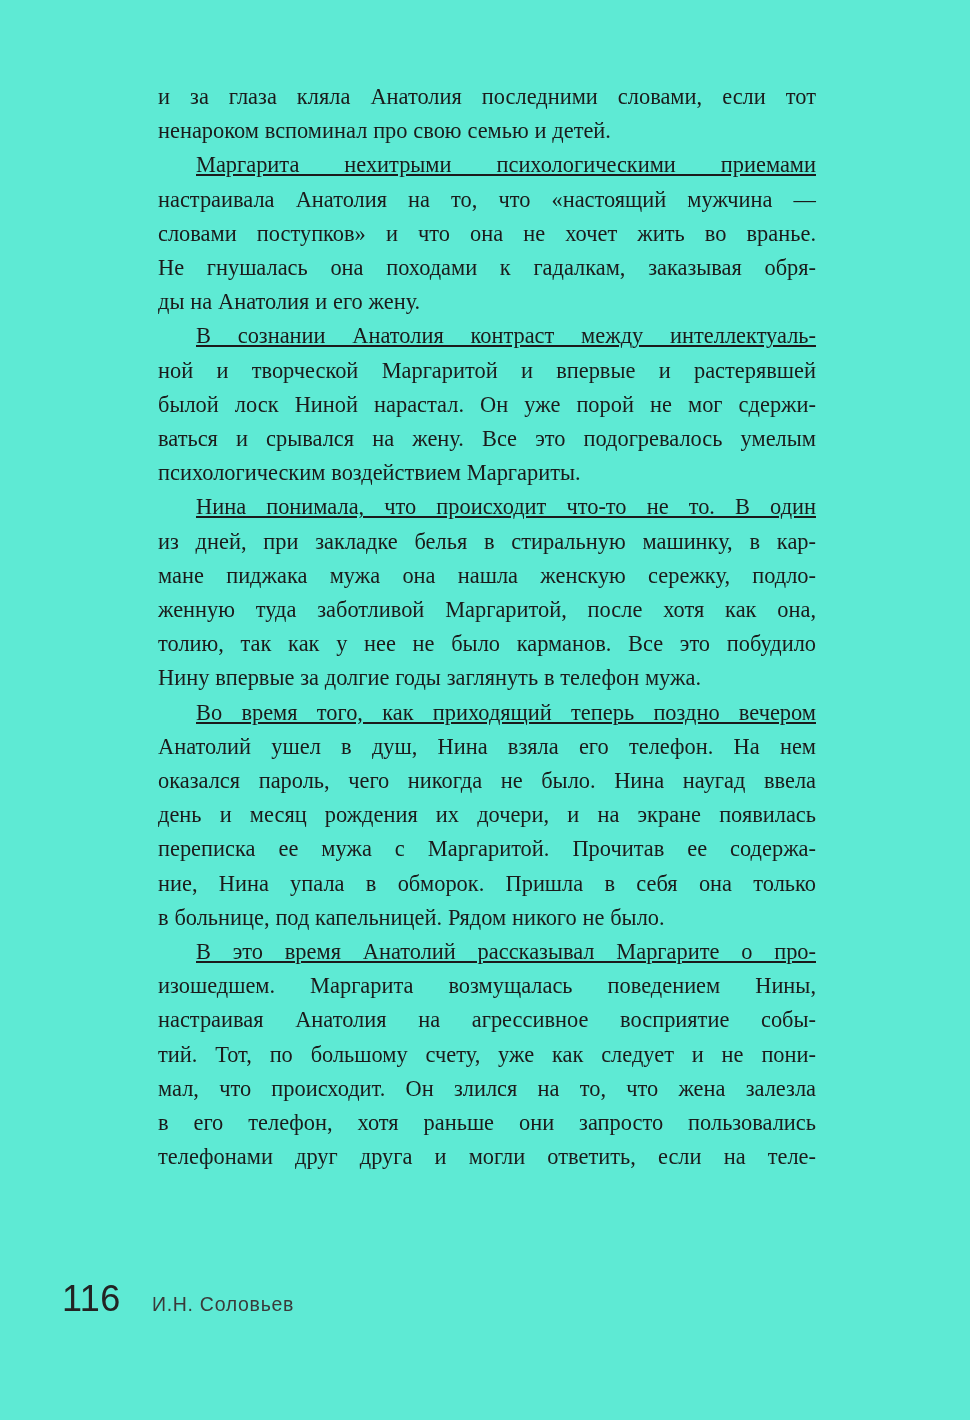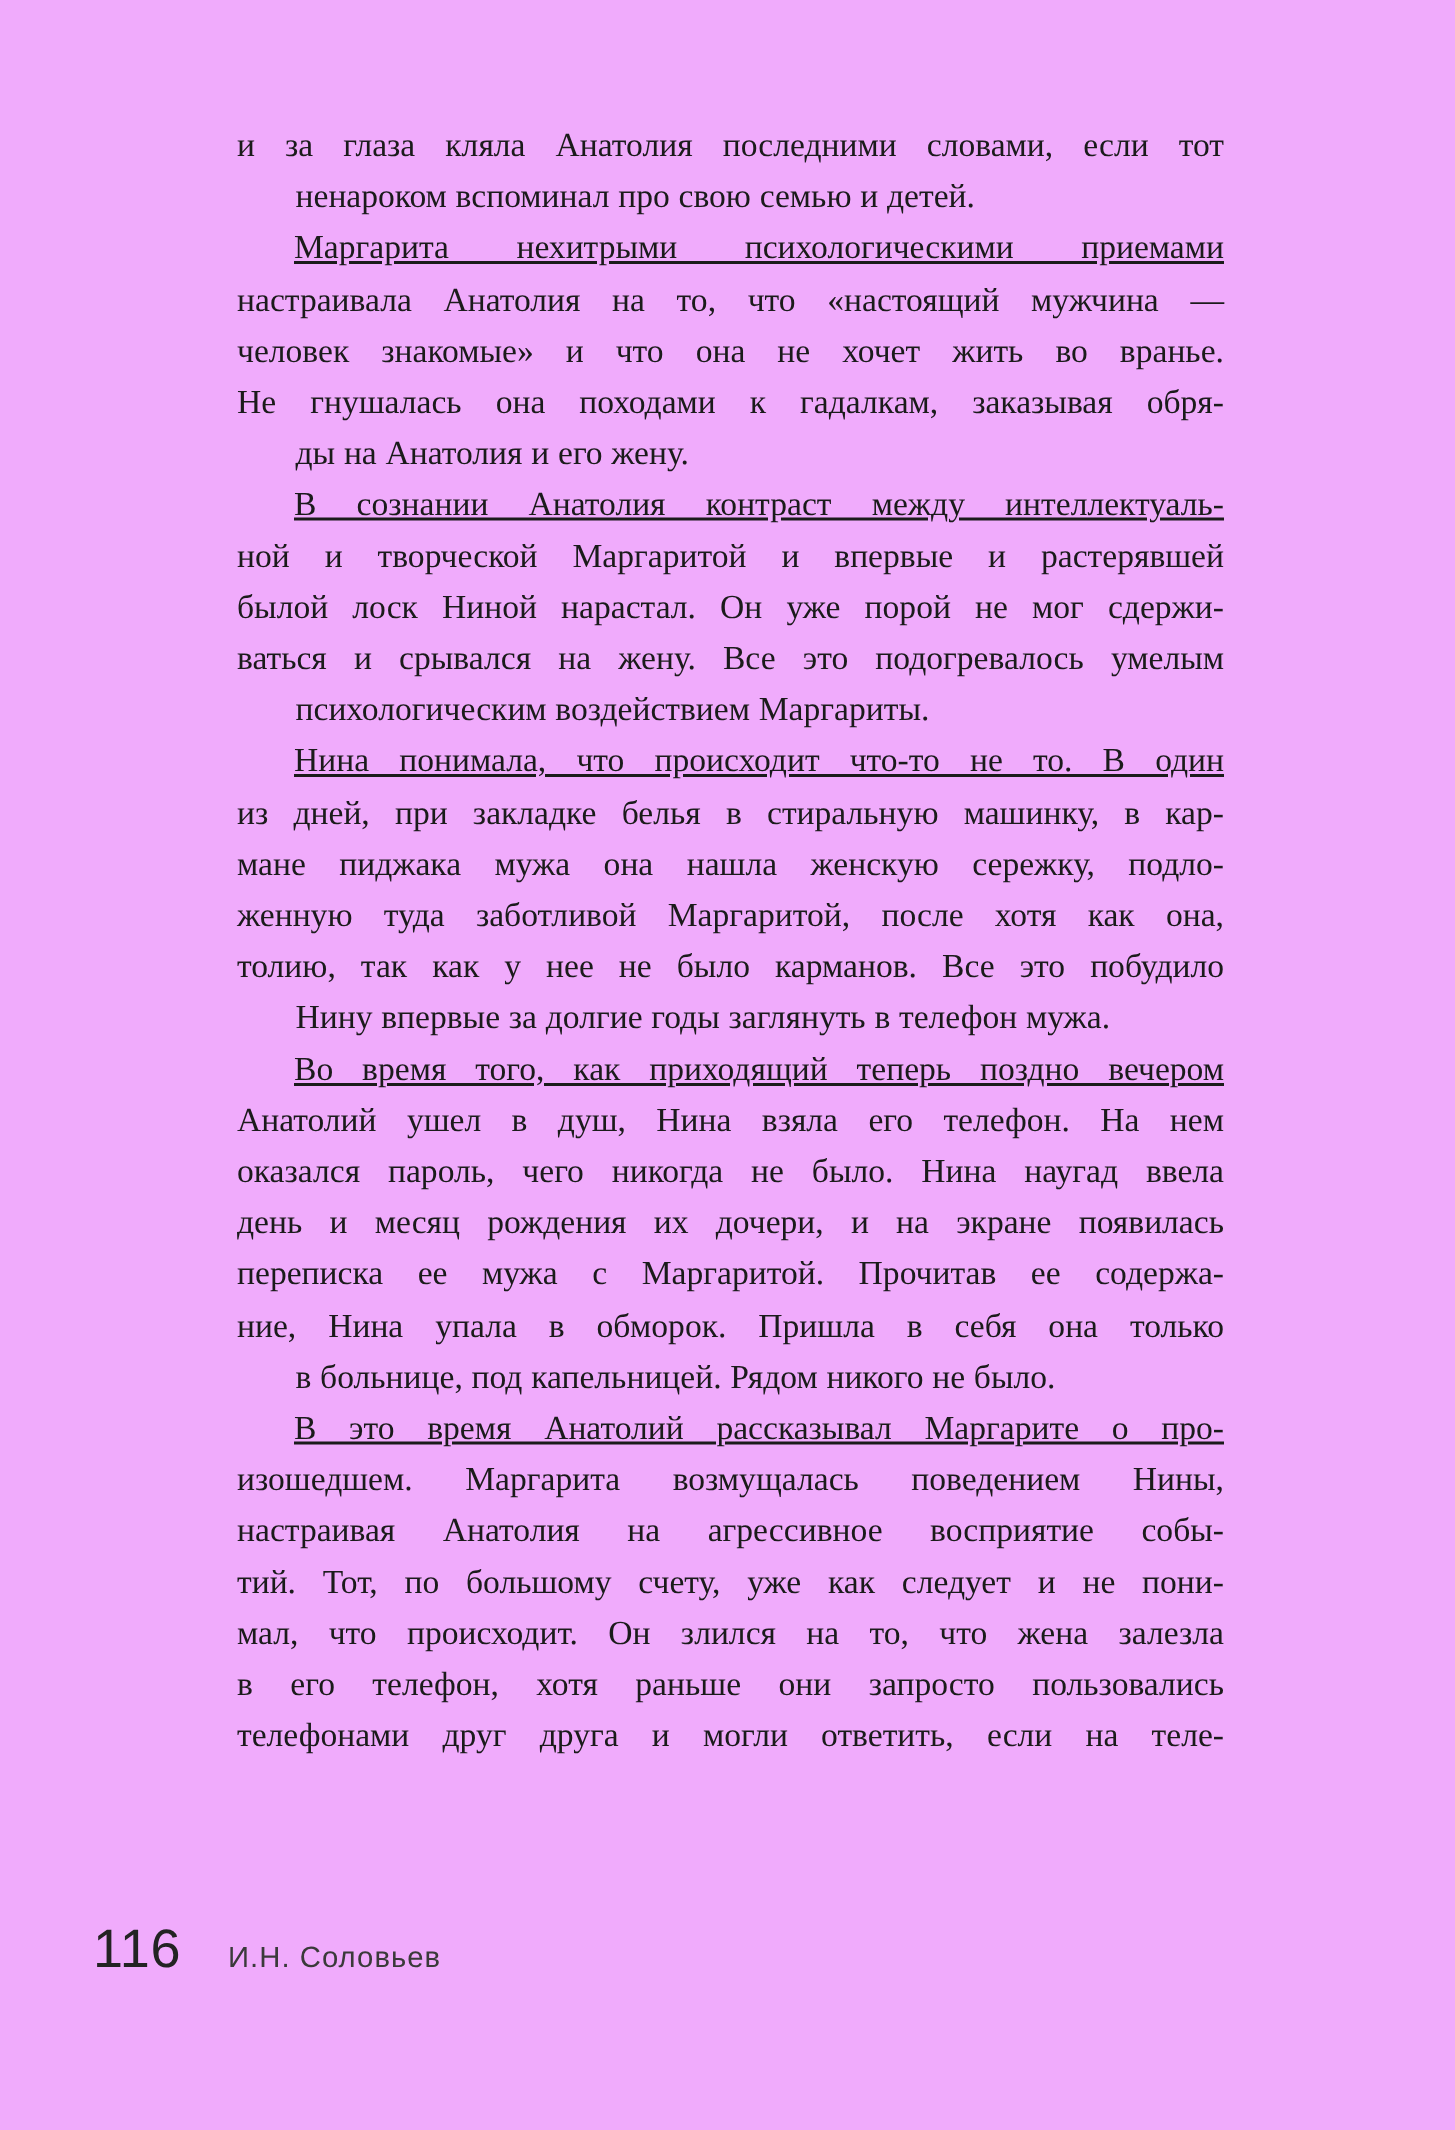--- a/index.html
+++ b/index.html
@@ -12,7 +12,7 @@
     position: relative;
     width: 970px;
     height: 1420px;
-    background: #f0abfc;
+    background: #5eead4;
     overflow: hidden;
     box-sizing: border-box;
   }

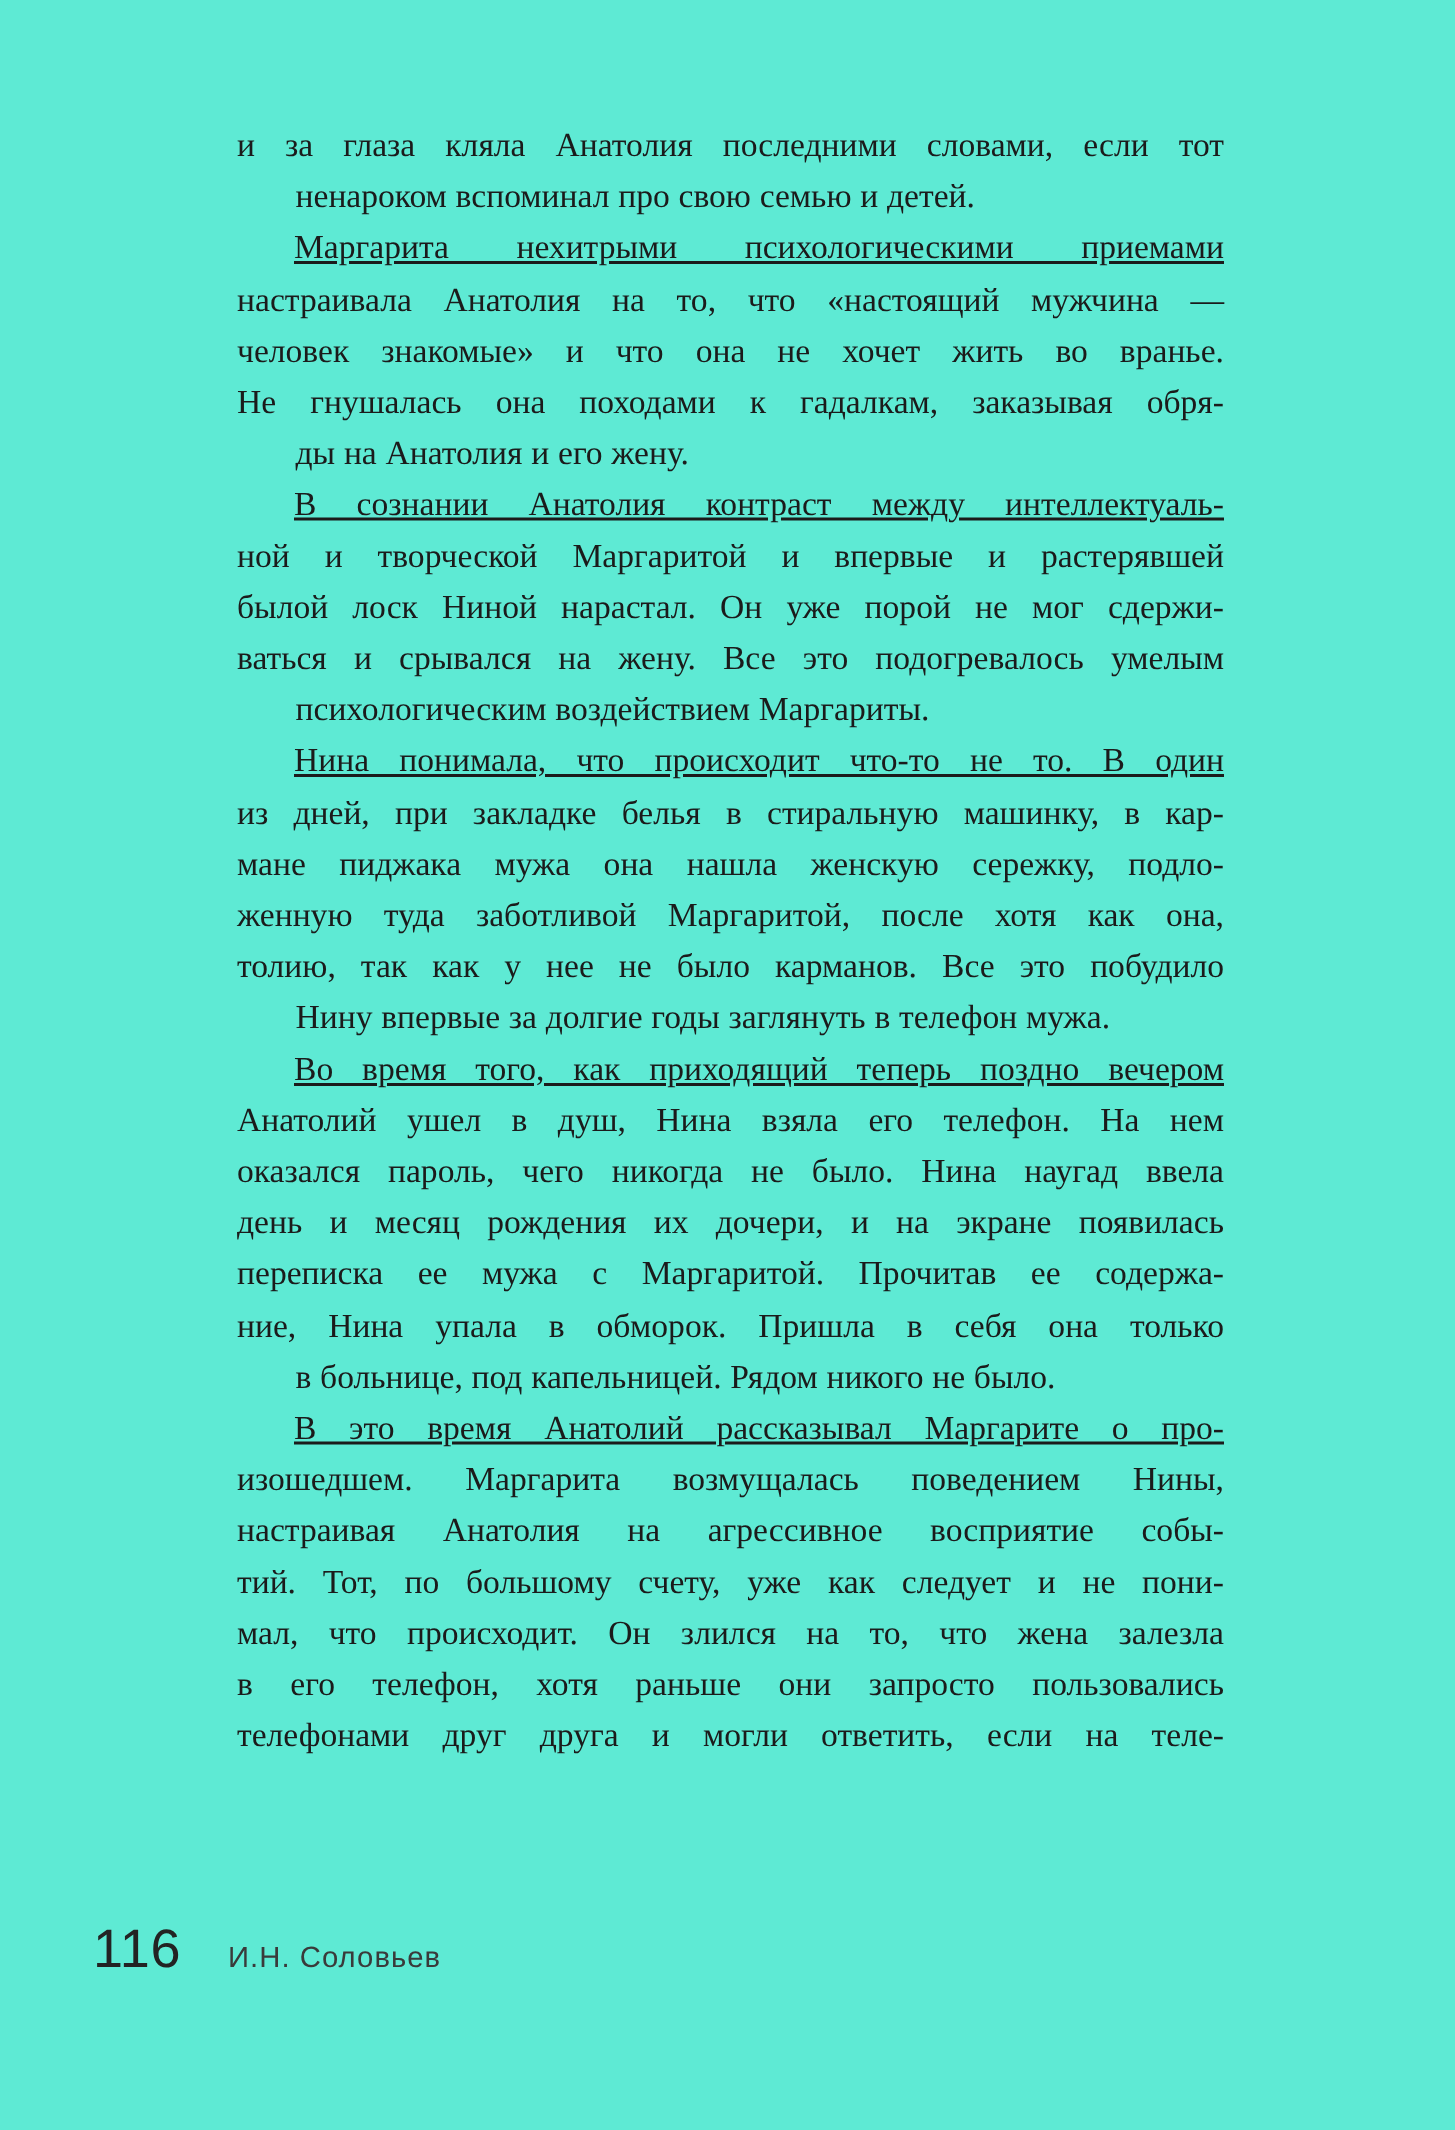--- a/index.html
+++ b/index.html
@@ -47,7 +47,6 @@
 
   .line.last {
     text-align-last: left;
-    margin-left: 39px;
   }
 
   .line.first-indent {

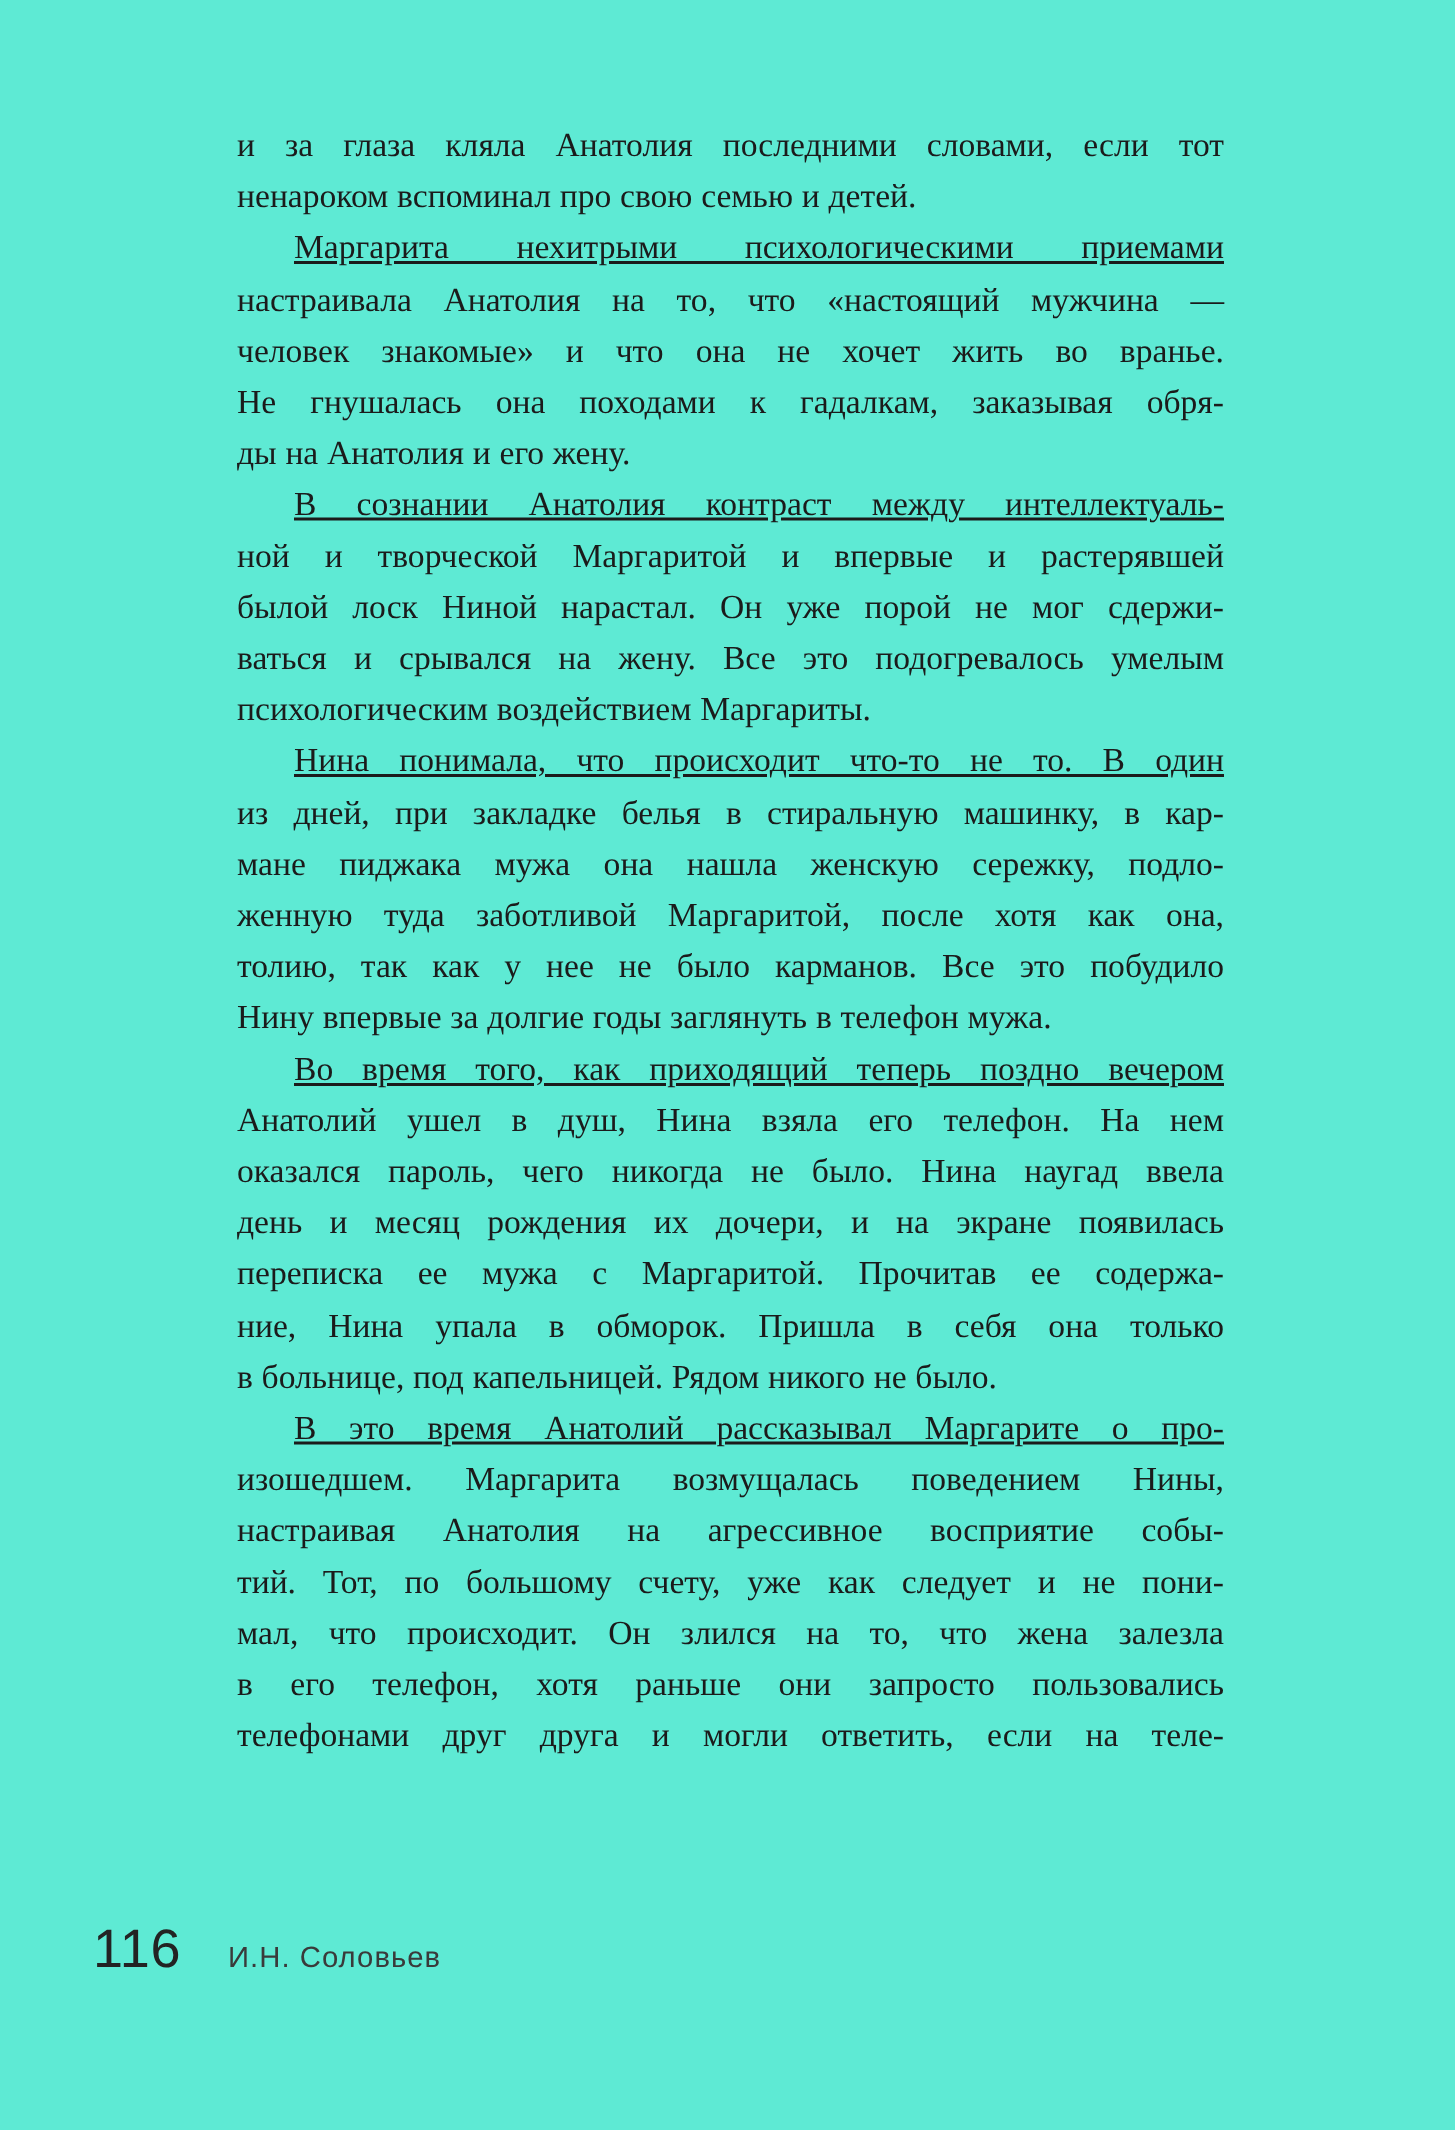--- a/index.html
+++ b/index.html
@@ -96,7 +96,7 @@
     <p class="para">
       <span class="line first-indent">Маргарита нехитрыми психологическими приемами</span>
       <span class="line">настраивала Анатолия на то, что «настоящий мужчина —</span>
-      <span class="line">человек знакомые» и что она не хочет жить во вранье.</span>
+      <span class="line">словами поступков» и что она не хочет жить во вранье.</span>
       <span class="line">Не гнушалась она походами к гадалкам, заказывая обря-</span>
       <span class="line last">ды на Анатолия и его жену.</span>
     </p>

